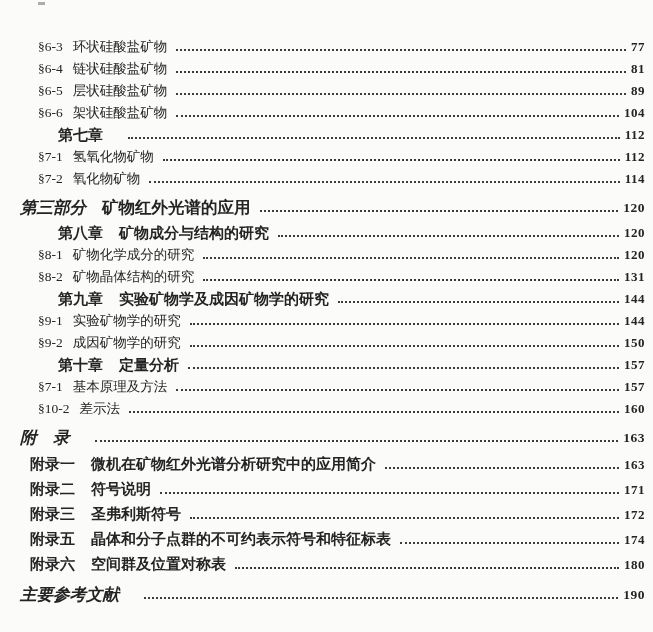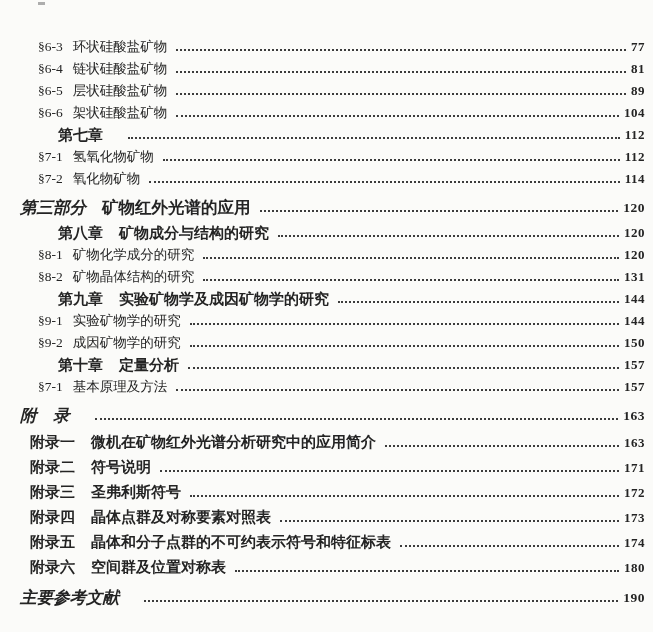--- a/index.html
+++ b/index.html
@@ -206,6 +206,12 @@
       <span class="page">157</span>
     </div>
 
+    <div class="row section">
+      <span class="num">§10-2</span>
+      <span class="title">差示法</span>
+      <span class="dots"></span>
+      <span class="page">160</span>
+    </div>
 
     <div class="row part">
       <span class="num">附　录</span>

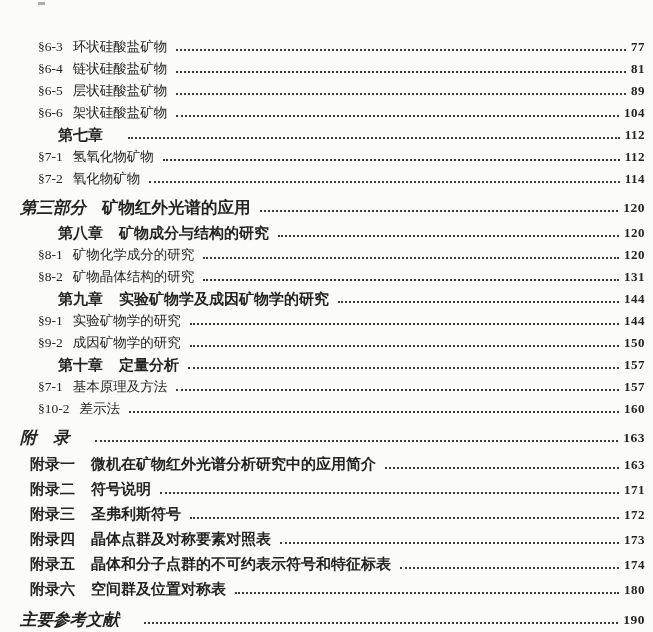--- a/index.html
+++ b/index.html
@@ -241,12 +241,6 @@
       <span class="page">172</span>
     </div>
 
-    <div class="row appendix">
-      <span class="num">附录四</span>
-      <span class="title">晶体点群及对称要素对照表</span>
-      <span class="dots"></span>
-      <span class="page">173</span>
-    </div>
 
     <div class="row appendix">
       <span class="num">附录五</span>

